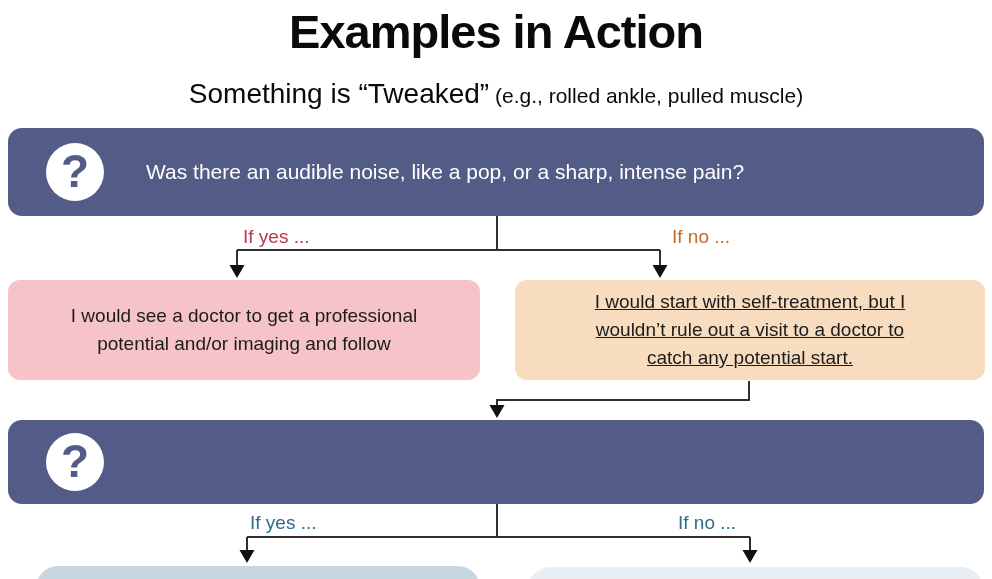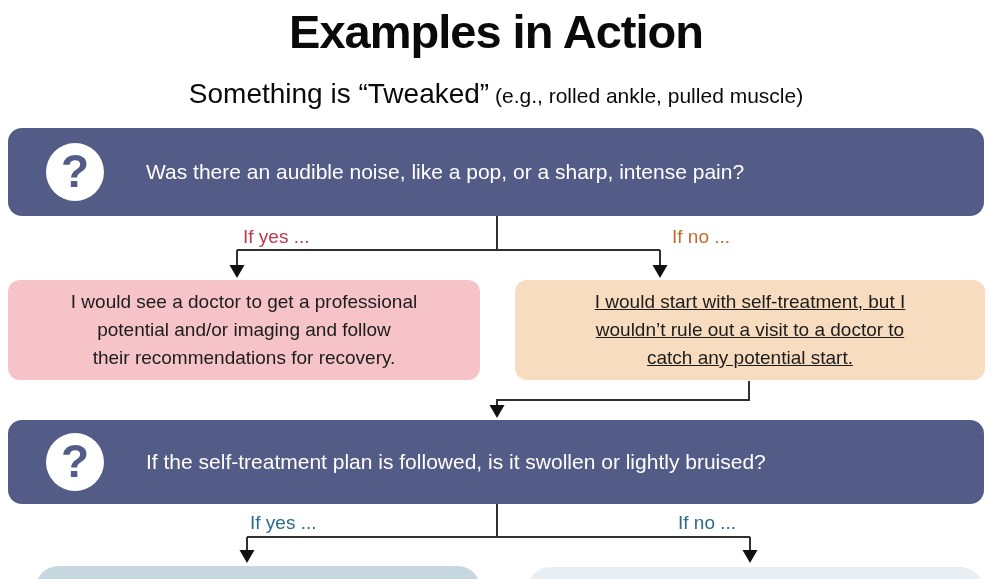--- a/index.html
+++ b/index.html
@@ -93,7 +93,6 @@
   <div class="answer yes">
     <div>I would see a doctor to get a professional</div>
     <div>potential and/or imaging and follow</div>
-    <div>their recommendations for recovery.</div>
   </div>
   <div class="answer no">
     <div>I would start with self-treatment, but I</div>

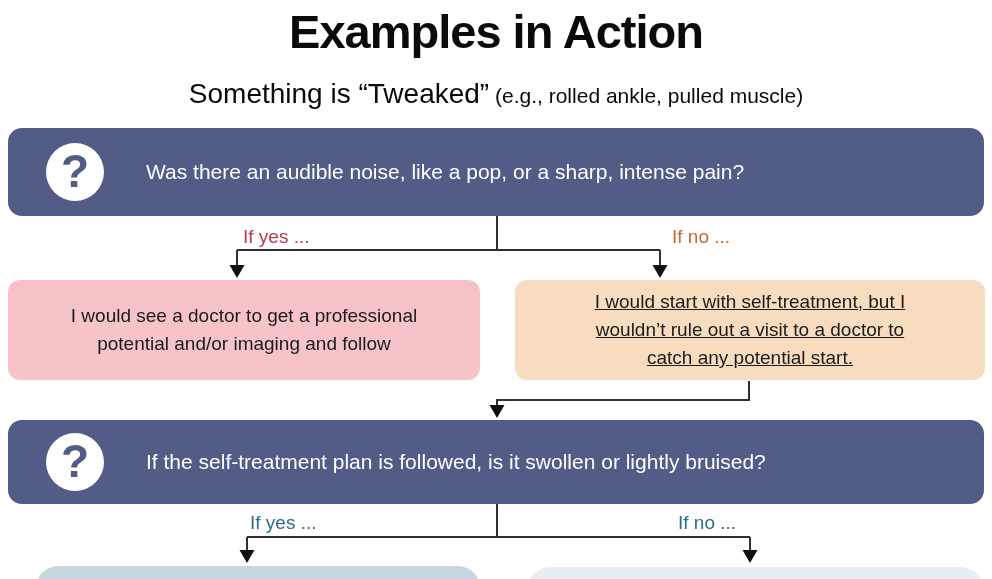--- a/index.html
+++ b/index.html
@@ -104,9 +104,6 @@
     <div class="qicon">
       <span>?</span>
     </div>
-    <div class="qtext">
-      <div>If the self-treatment plan is followed, is it swollen or lightly bruised?</div>
-    </div>
   </div>
 
   <div class="branch-label lbl-yes2">If yes ...</div>

